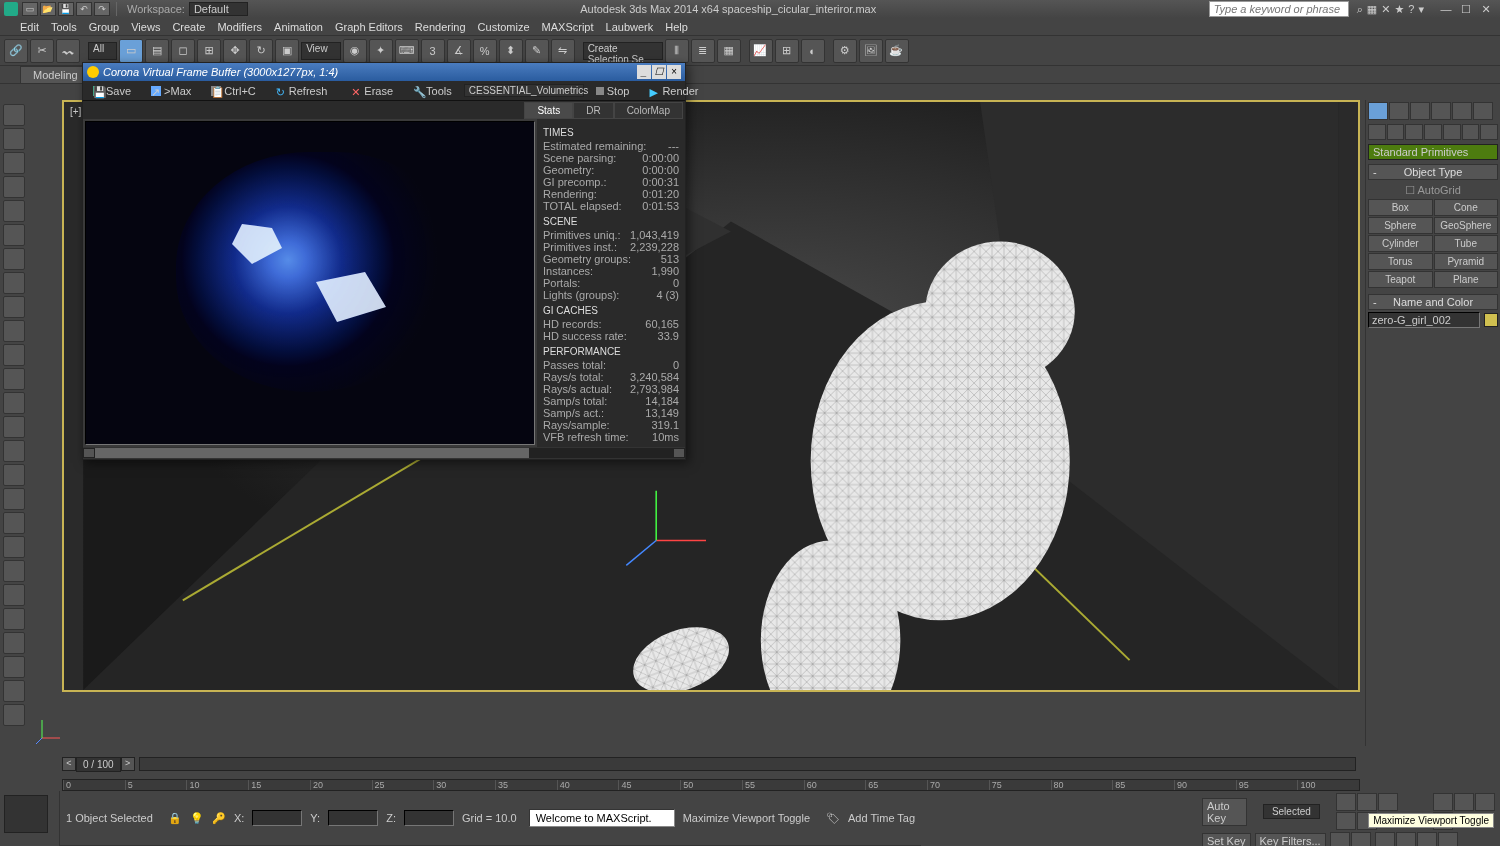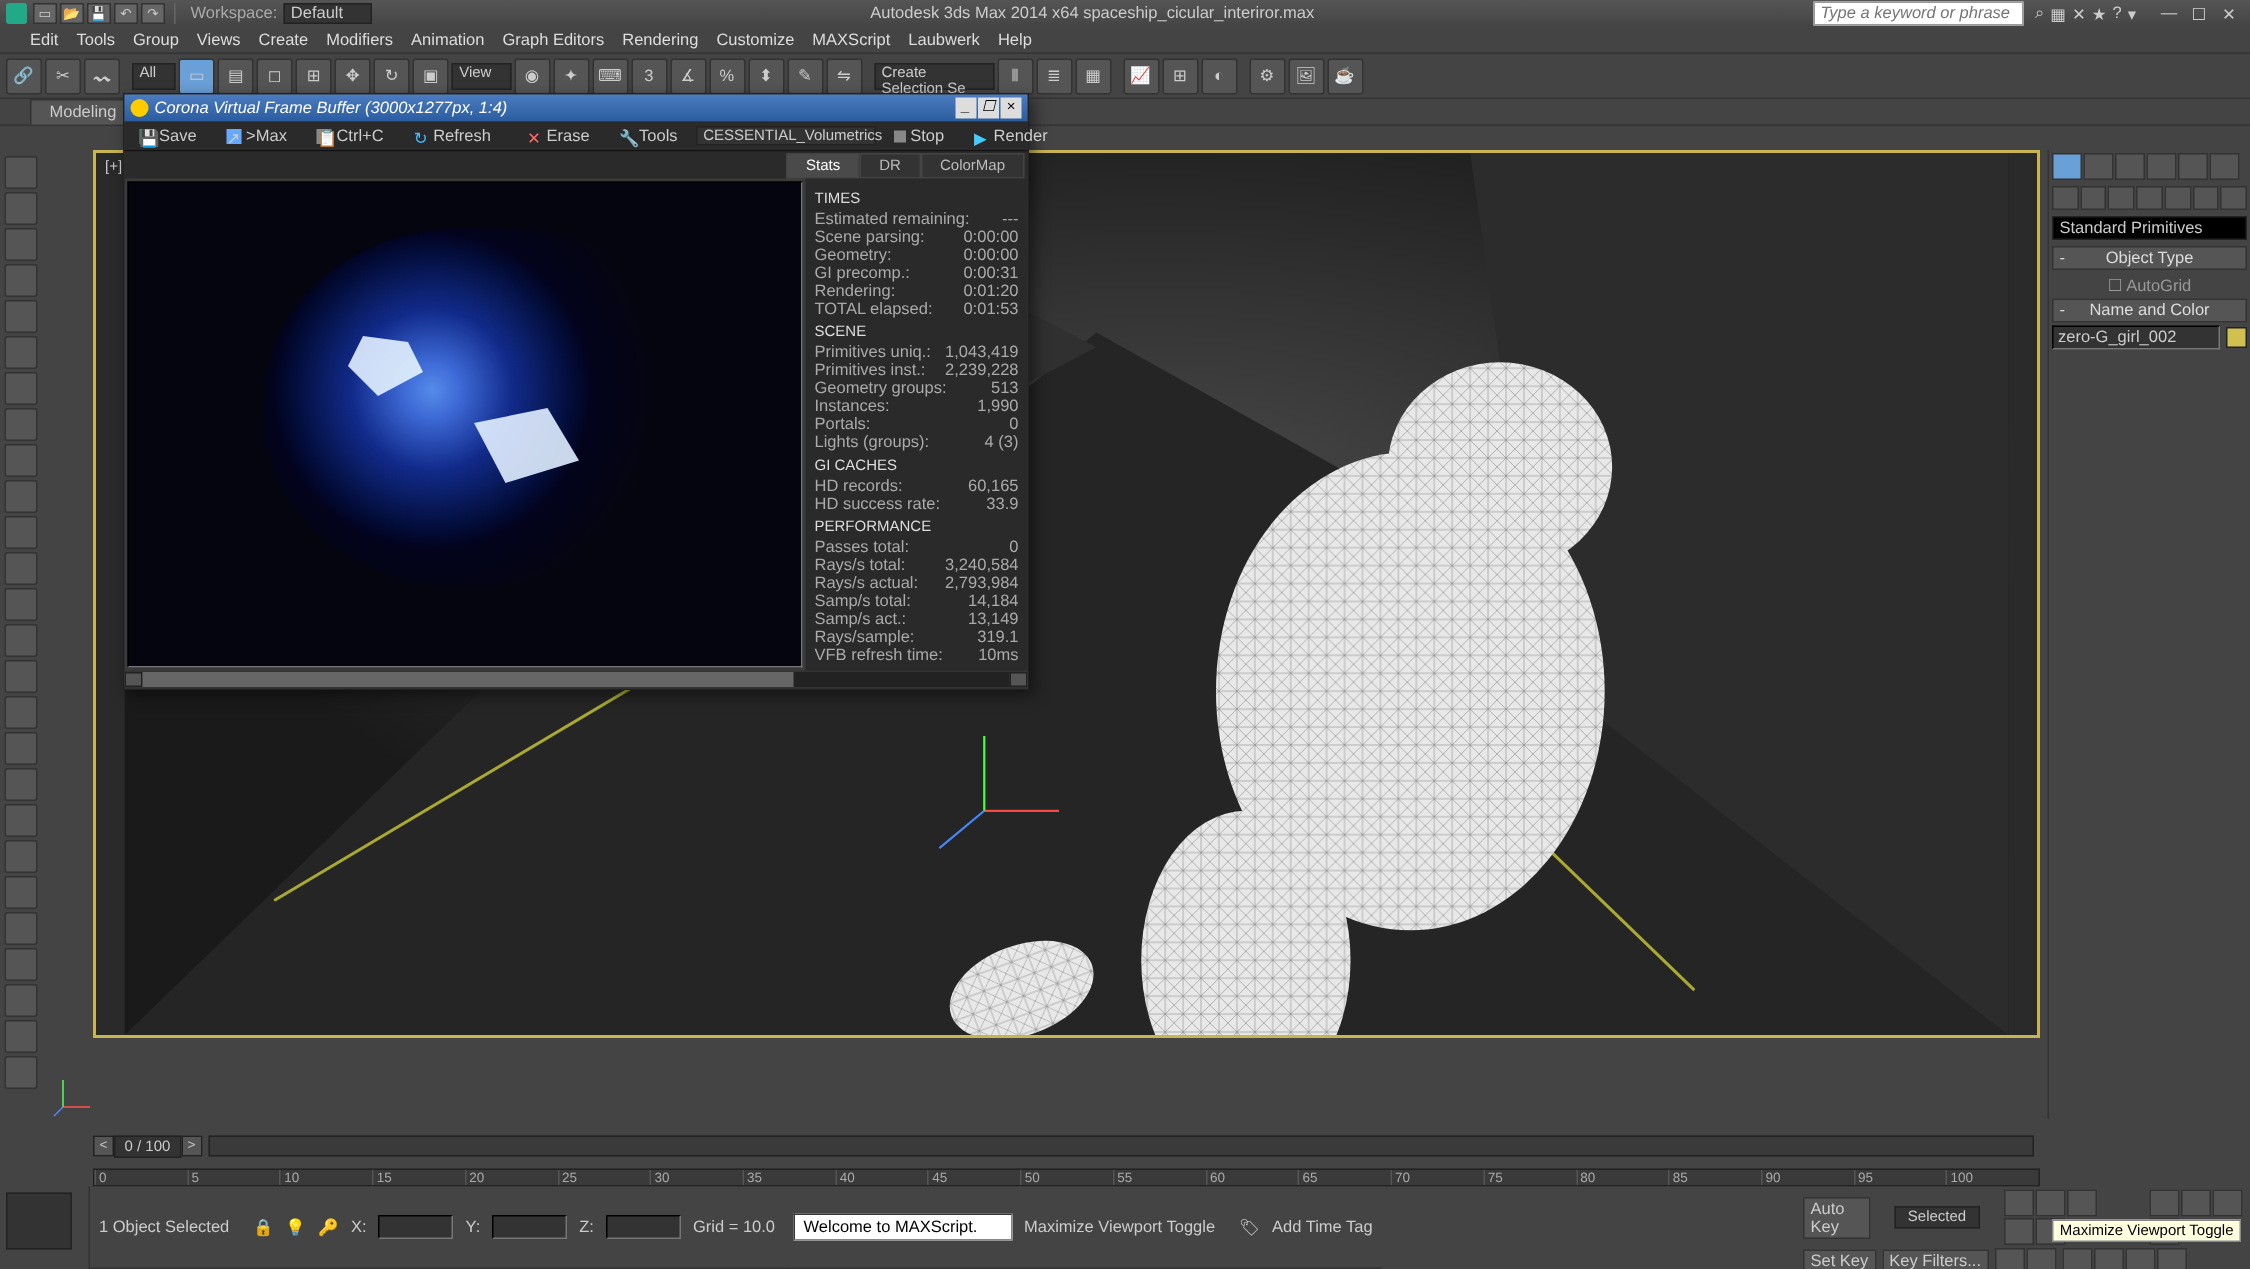--- a/index.html
+++ b/index.html
@@ -51,7 +51,7 @@
 .right-panel .ptab.active { background: #6aa0d8; }
 .right-panel .subrow { display: flex; gap: 1px; margin-bottom: 4px; }
 .right-panel .subrow .sbtn { width: 18px; height: 16px; background: #555; border: 1px solid #333; cursor: pointer; }
-.right-panel .drop { width: 100%; background: #000000; border: 1px solid #222; padding: 1px 4px; color: #ccc; margin-bottom: 4px; }
+.right-panel .drop { width: 100%; background: #4d7c0f; border: 1px solid #222; padding: 1px 4px; color: #ccc; margin-bottom: 4px; }
 .right-panel .rollout-header { background: #555; border: 1px solid #333; text-align: center; padding: 1px; color: #ddd; margin-bottom: 2px; position: relative; }
 .right-panel .rollout-header .toggle-sign { position: absolute; left: 4px; }
 .right-panel .chk-row { text-align: center; color: #999; padding: 2px; }

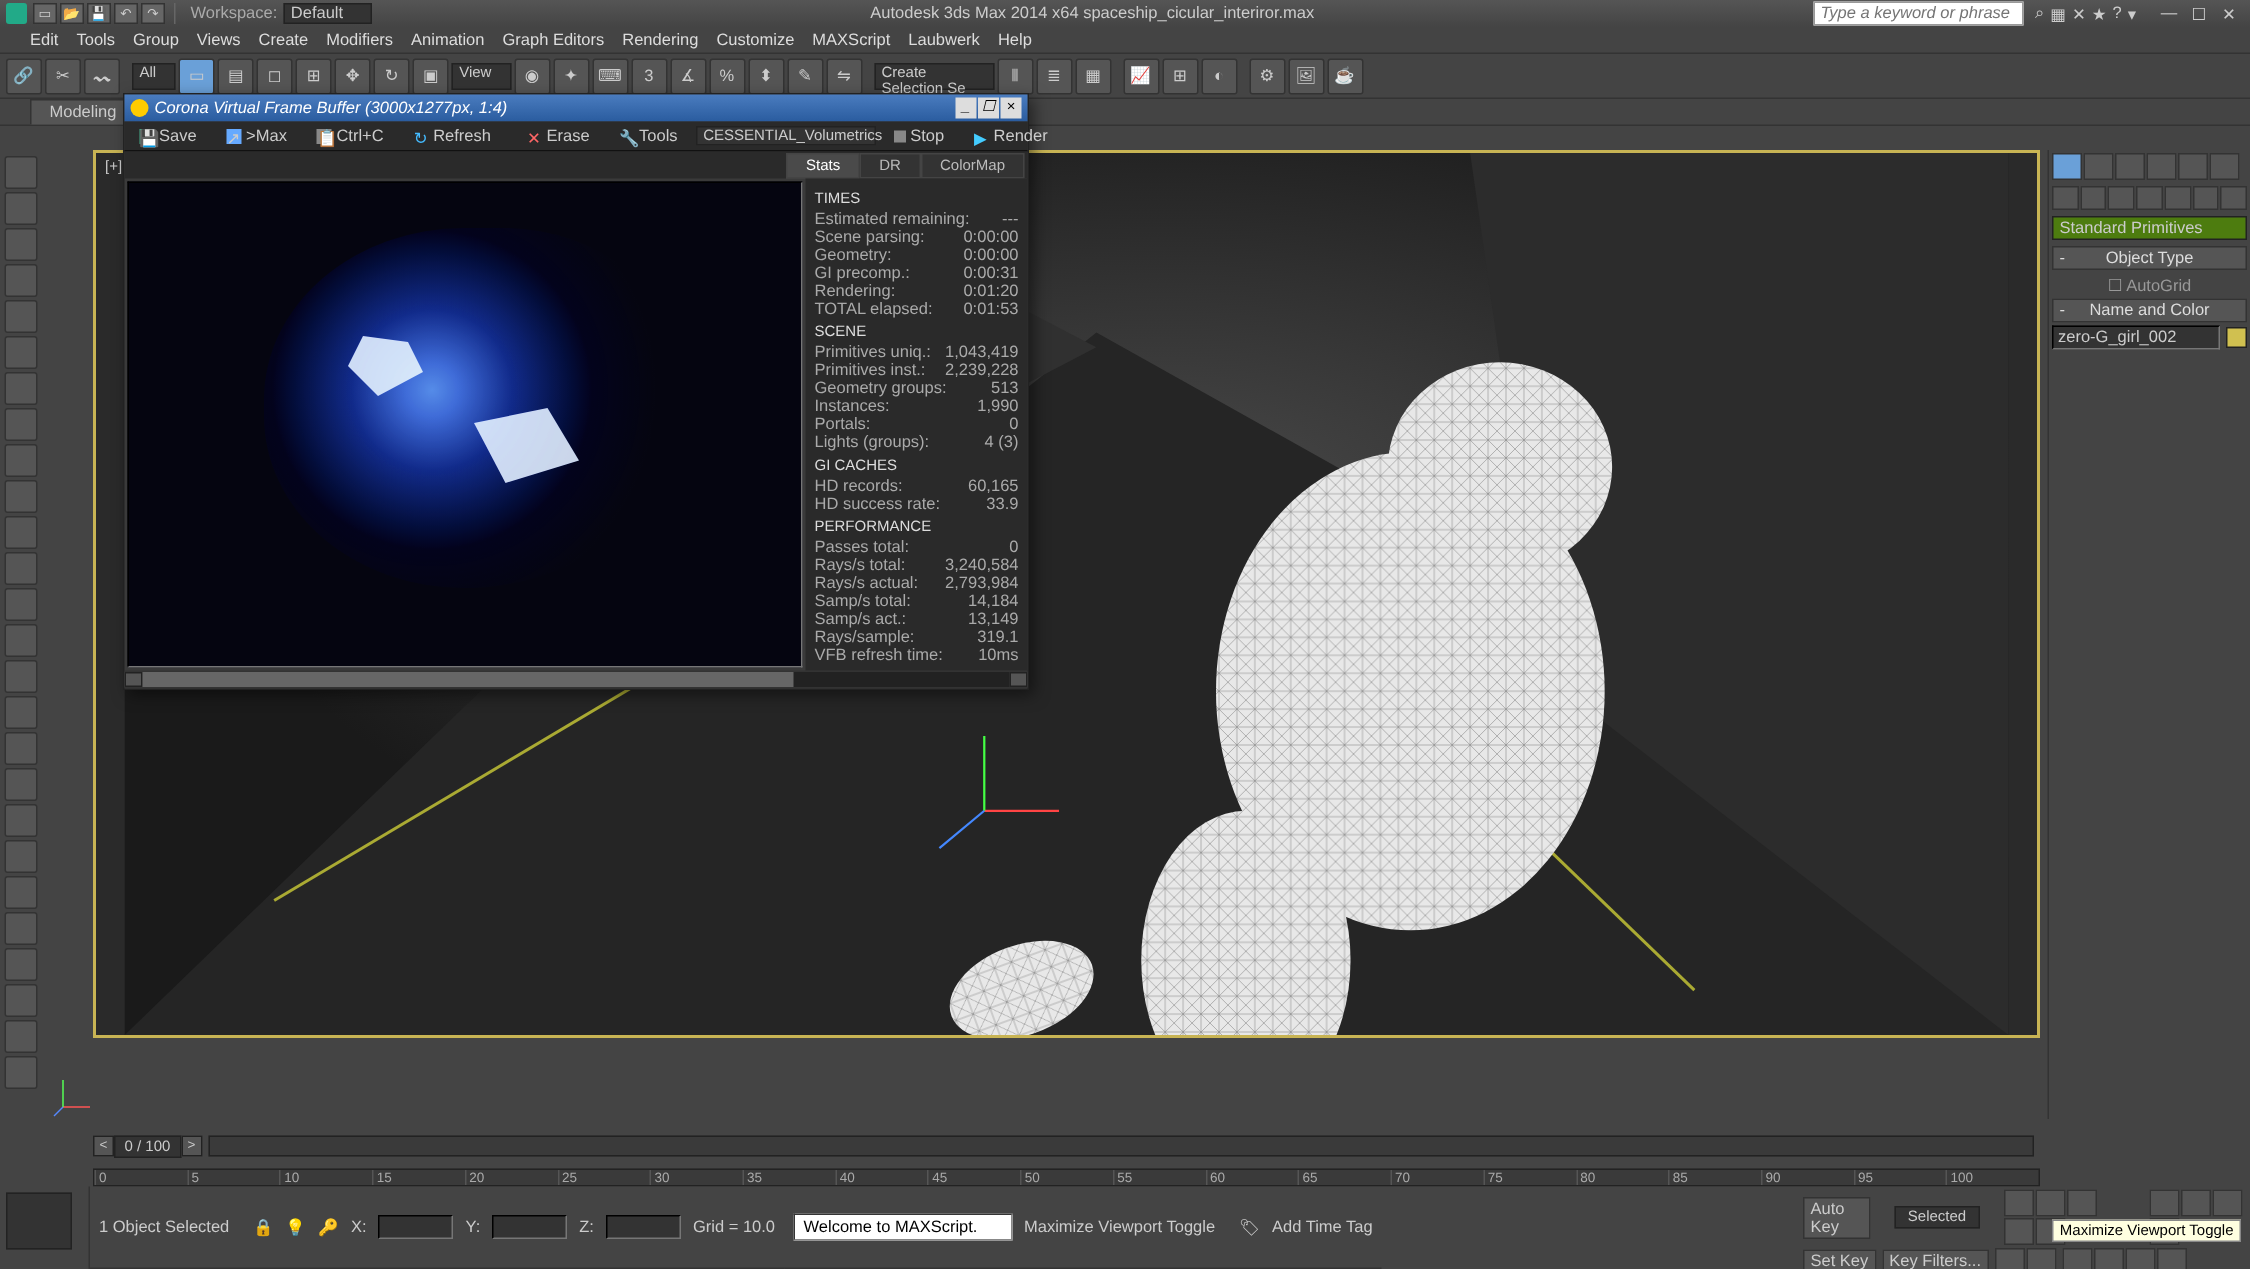--- a/index.html
+++ b/index.html
@@ -302,6 +302,18 @@
   <div class="drop">Standard Primitives</div>
   <div class="rollout-header"><span class="toggle-sign">-</span><span>Object Type</span></div>
   <div class="chk-row">☐ <span>AutoGrid</span></div>
+  <div class="btn-grid">
+    <div class="obj-btn">Box</div>
+    <div class="obj-btn">Cone</div>
+    <div class="obj-btn">Sphere</div>
+    <div class="obj-btn">GeoSphere</div>
+    <div class="obj-btn">Cylinder</div>
+    <div class="obj-btn">Tube</div>
+    <div class="obj-btn">Torus</div>
+    <div class="obj-btn">Pyramid</div>
+    <div class="obj-btn">Teapot</div>
+    <div class="obj-btn">Plane</div>
+  </div>
   <div class="rollout-header"><span class="toggle-sign">-</span><span>Name and Color</span></div>
   <div style="display:flex;align-items:center;gap:4px">
     <input class="name-input" value="zero-G_girl_002" style="">

